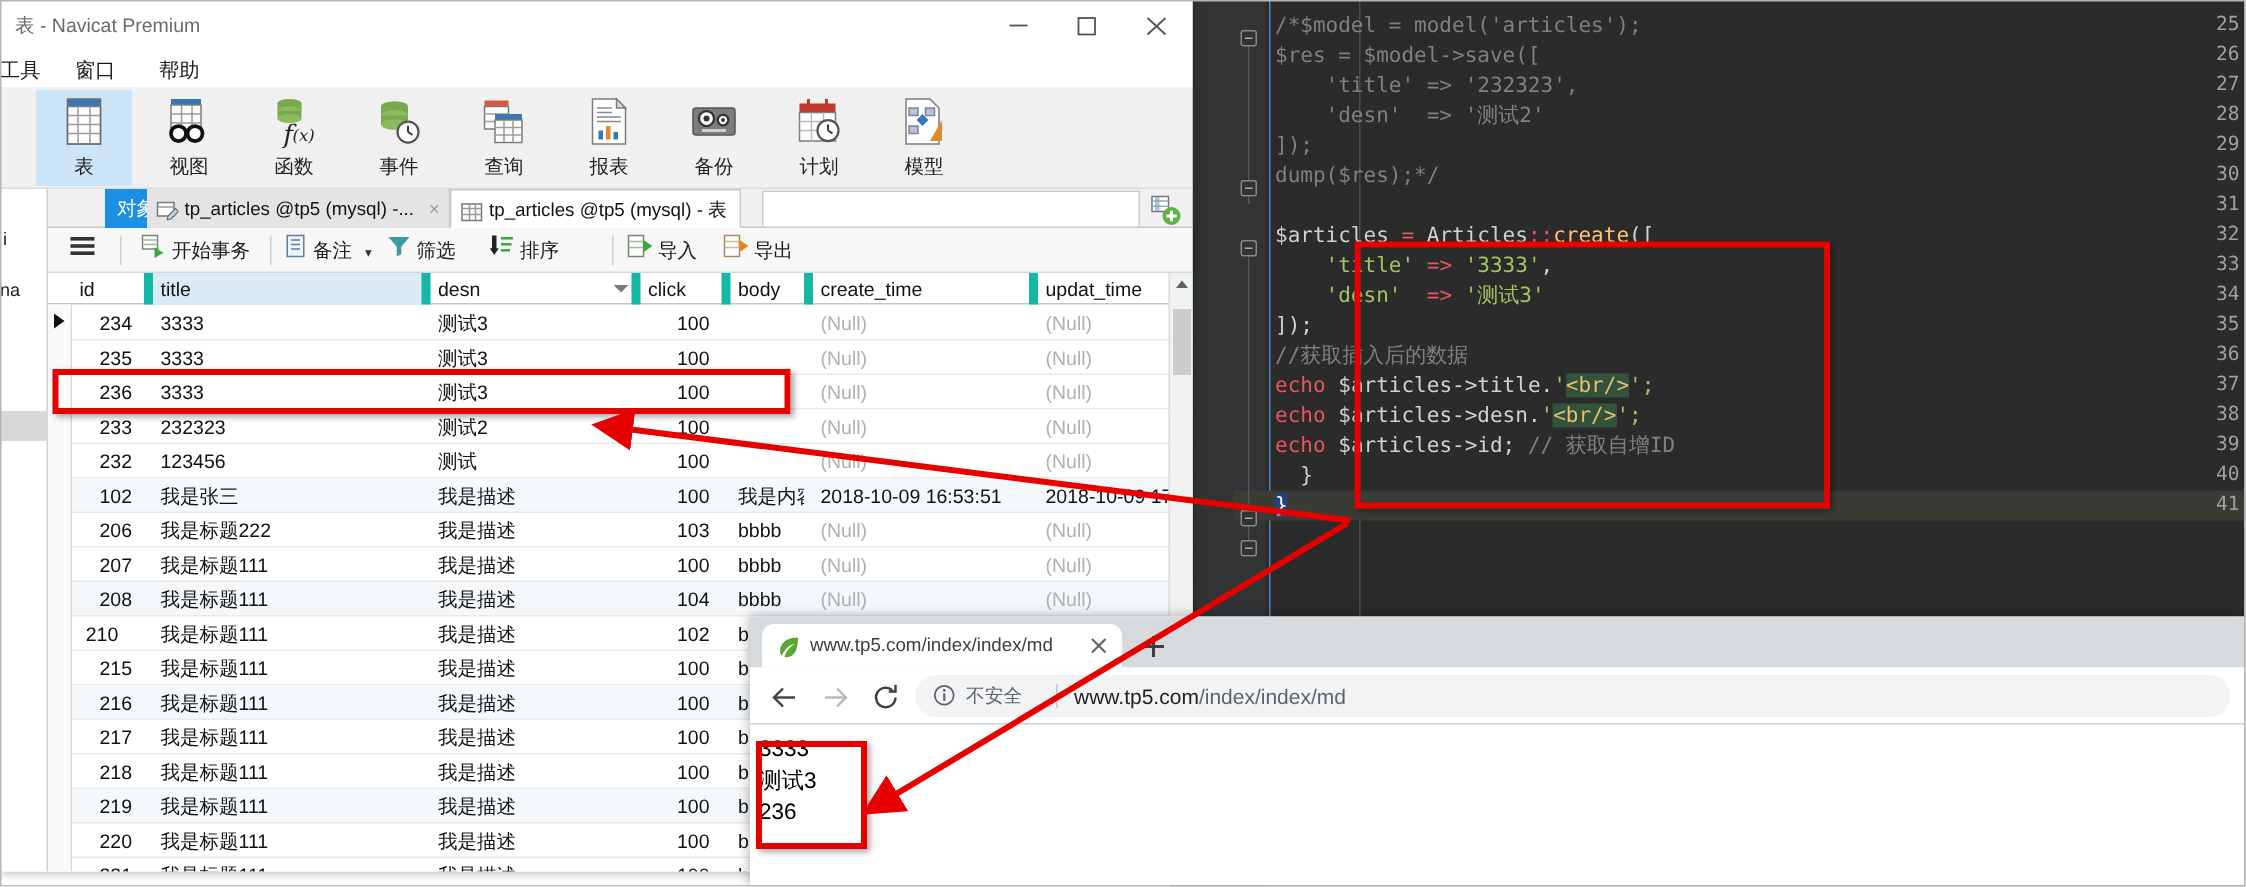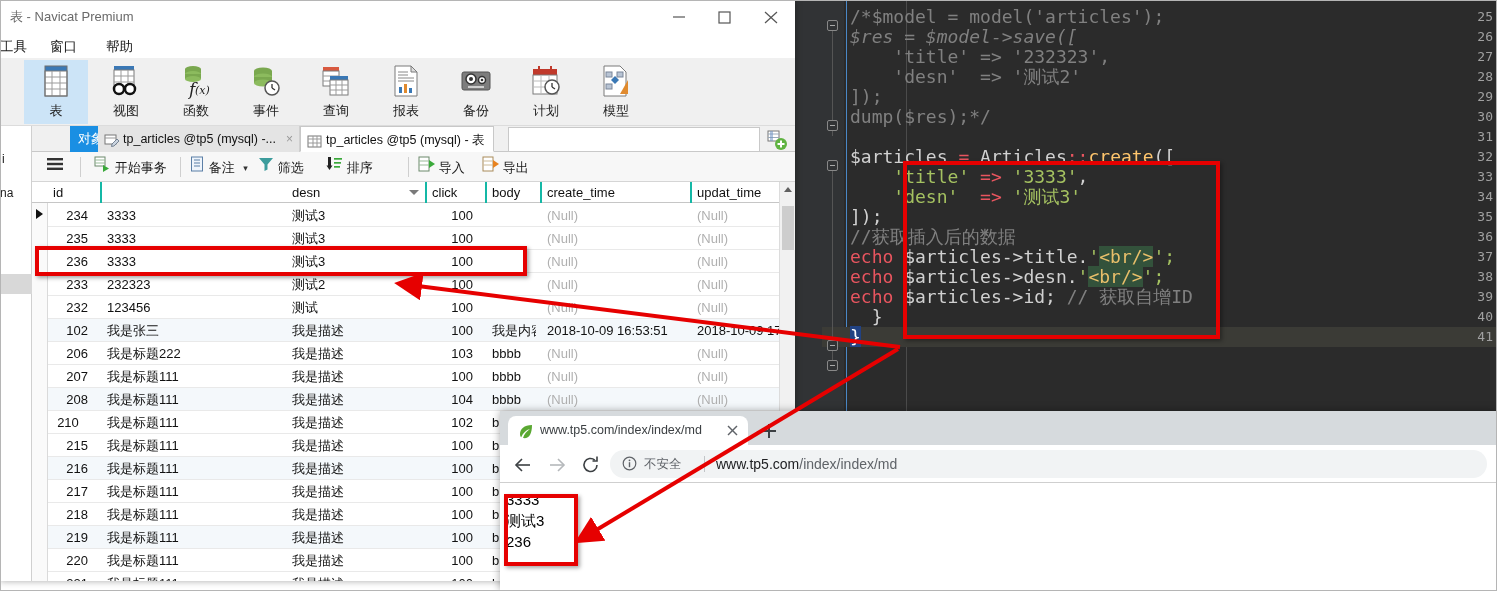--- a/index.html
+++ b/index.html
@@ -50,7 +50,7 @@
   }
   .code-line {
     position: absolute; left: 70px; height: 20px; line-height: 20px;
-    white-space: pre; font-size: 18px;
+    white-space: pre; font-size: 14px;
     font-family: "DejaVu Sans Mono", "Liberation Mono", monospace;
   }
   .cur-line-hl {

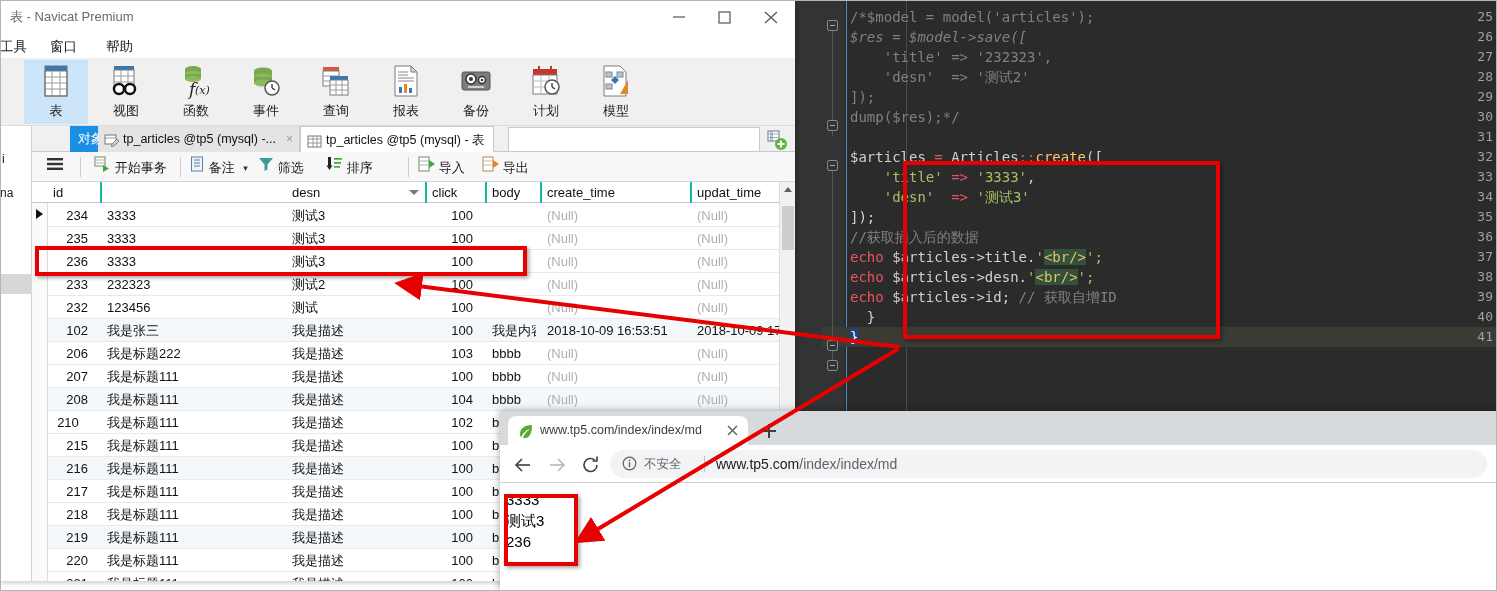--- a/index.html
+++ b/index.html
@@ -302,7 +302,7 @@
 
     <div id="editor-lines">
         <div class="code-line" style="top: 7px;"><span class="t-com">/*$model = model('articles');</span></div>
-        <div class="code-line" style="top: 27px; font-style: italic;"><span class="t-com">$res = $model-&gt;save([</span></div>
+        <div class="code-line" style="top: 27px;"><span class="t-com">$res = $model-&gt;save([</span></div>
         <div class="code-line" style="top: 47px;"><span class="t-com">    'title' =&gt; '232323',</span></div>
         <div class="code-line" style="top: 67px;"><span class="t-com">    'desn'  =&gt; '测试2'</span></div>
         <div class="code-line" style="top: 87px;"><span class="t-com">]);</span></div>

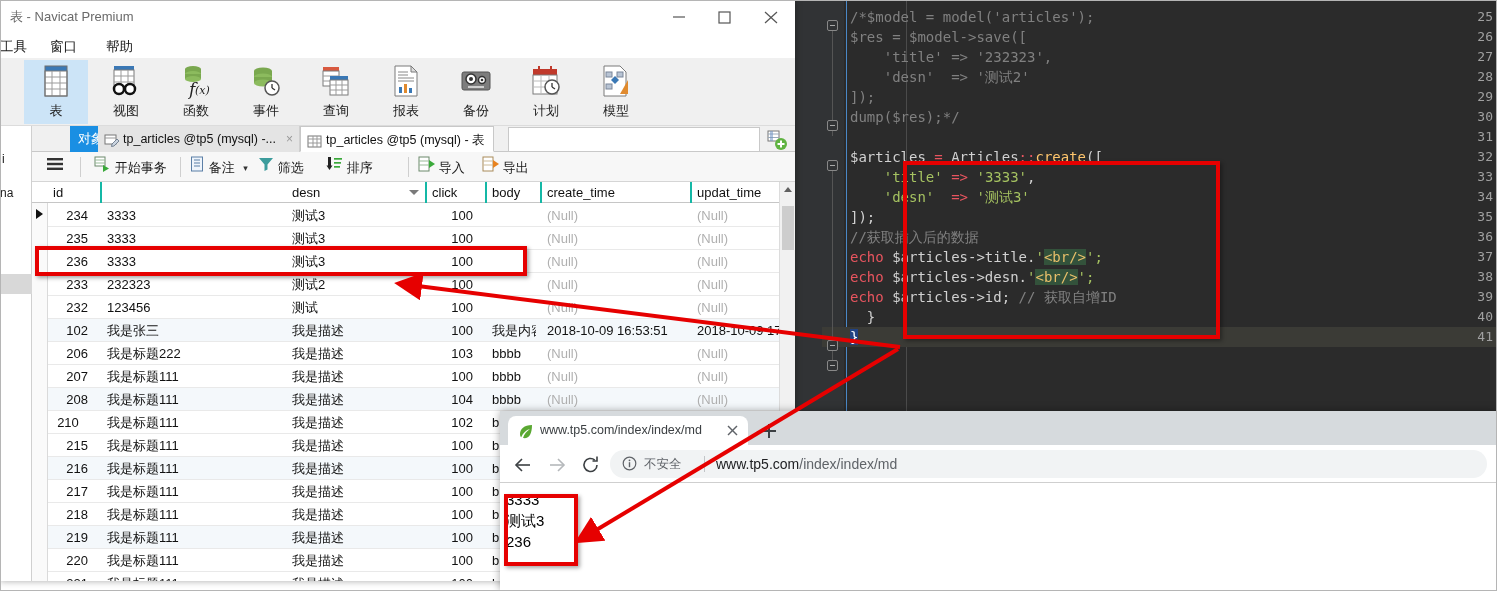--- a/index.html
+++ b/index.html
@@ -170,7 +170,7 @@
   .gh-cell {
     position: absolute; top: 0; height: 21px; line-height: 21px;
     font-size: 13px; color: #111; padding-left: 5px;
-    border-right: 2px solid #14b8a6; overflow: hidden; white-space: nowrap;
+    border-right: 6px solid #14b8a6; overflow: hidden; white-space: nowrap;
   }
   .gh-cell.hl { background: #dbeaf7; }
   .gh-sort {

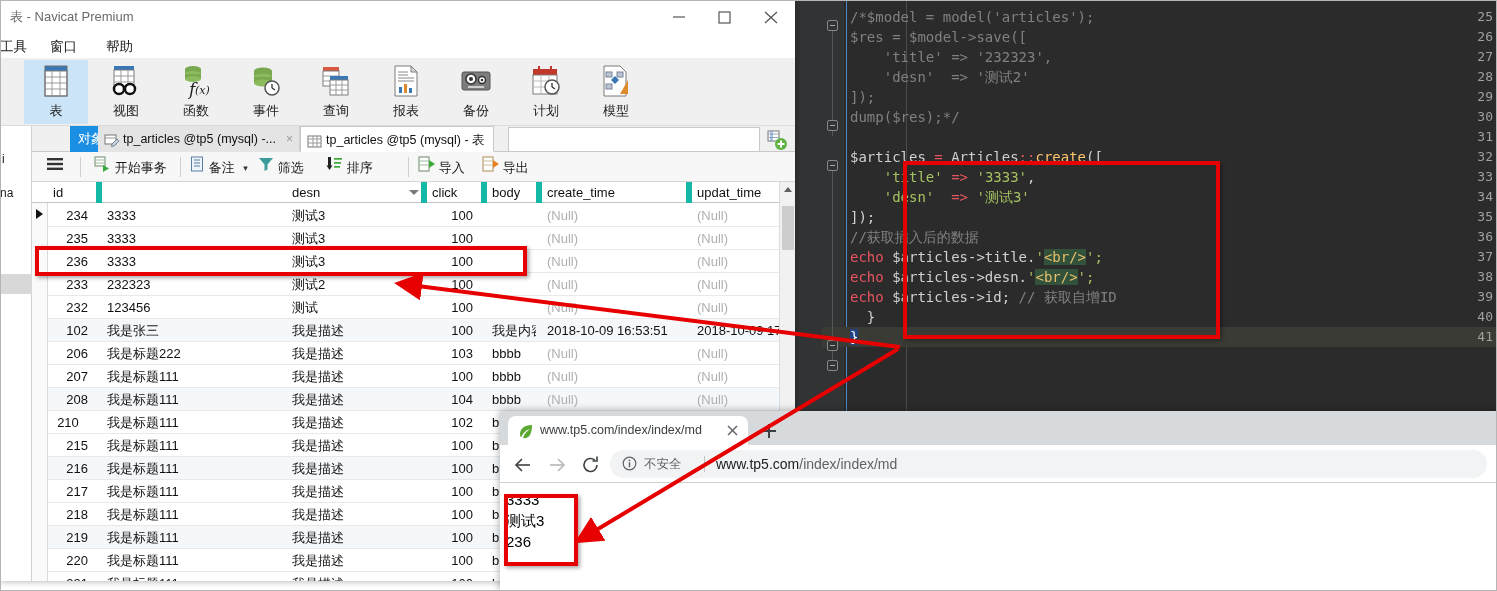--- a/index.html
+++ b/index.html
@@ -653,6 +653,7 @@
     <div class="grid">
       <div class="grid-header" id="grid-header">
           <div class="gh-cell" style="left: 16px; width: 54px;">id</div>
+          <div class="gh-cell hl" style="left: 70px; width: 185px;">title</div>
           <div class="gh-cell" style="left: 255px; width: 140px;">desn</div>
           <div class="gh-sort" style="left: 377px;"></div>
           <div class="gh-cell" style="left: 395px; width: 60px;">click</div>

